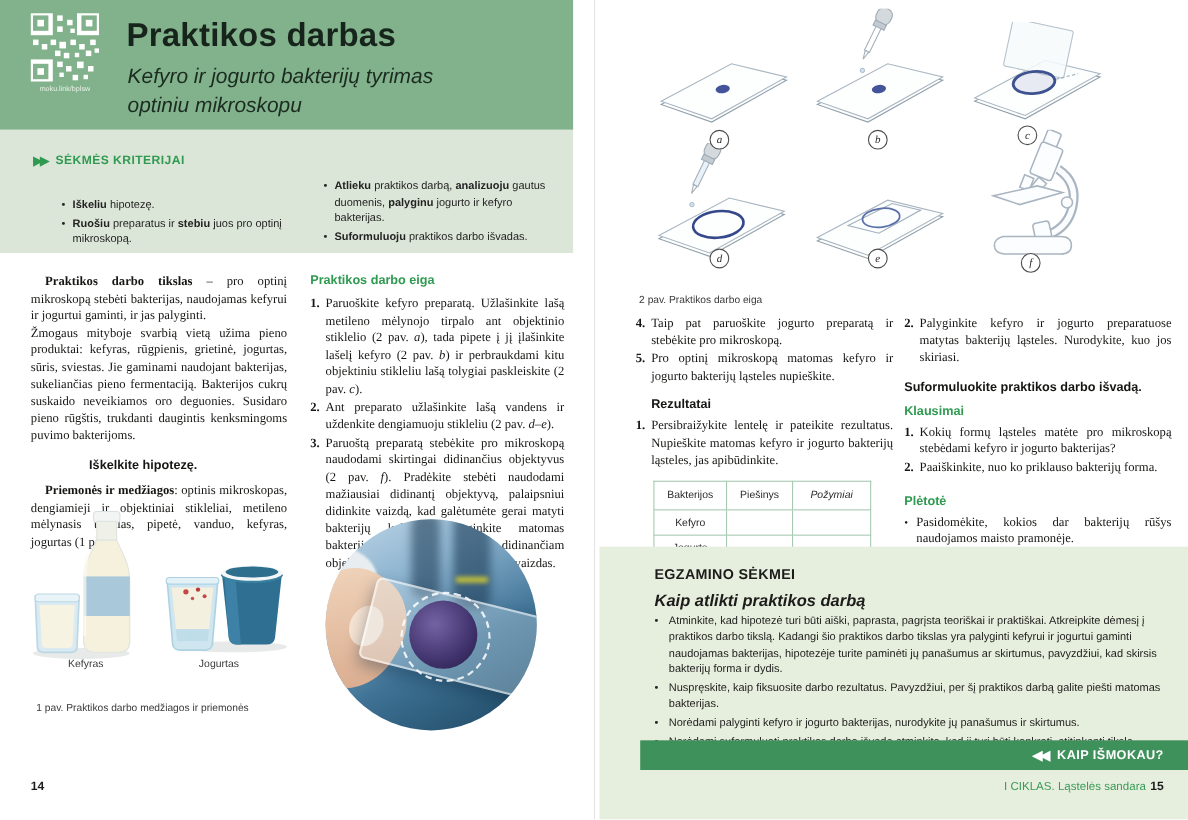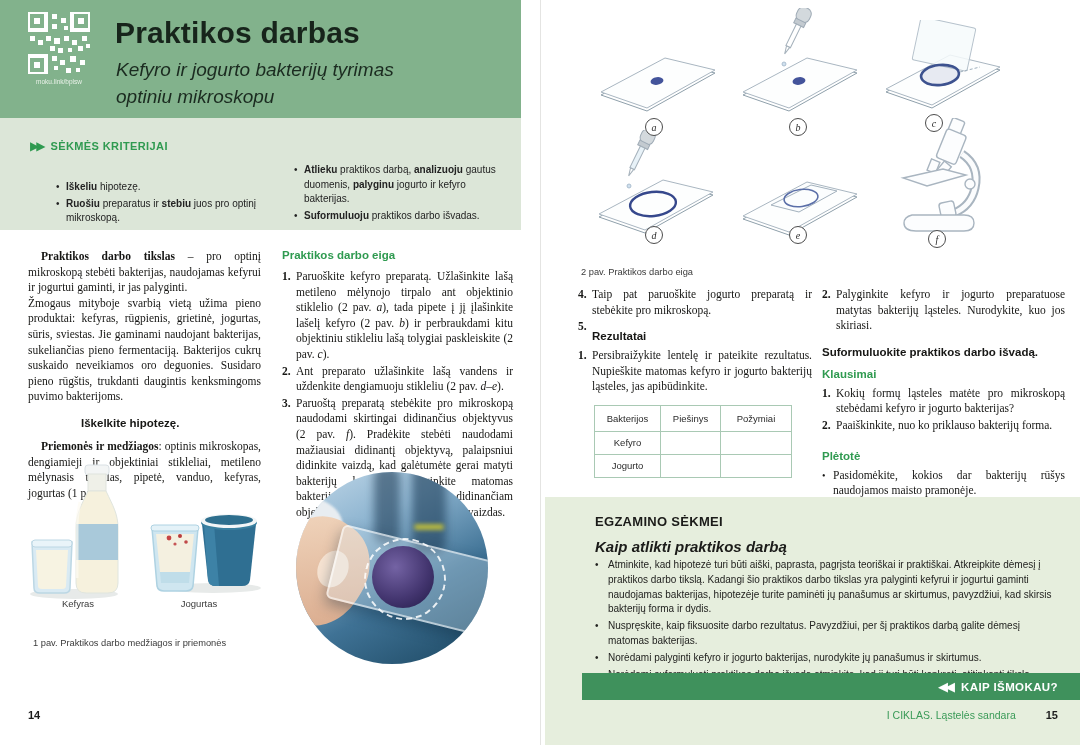--- a/index.html
+++ b/index.html
@@ -324,6 +324,7 @@
     </div>
     <div class="step body-par">
       <span class="step-num">5.</span>
+      <span>Pro optinį mikroskopą matomas kefyro ir jogurto bakterijų ląsteles nupieškite.</span>
     </div>
   </div>
   <div class="bold-sans-head">Rezultatai</div>

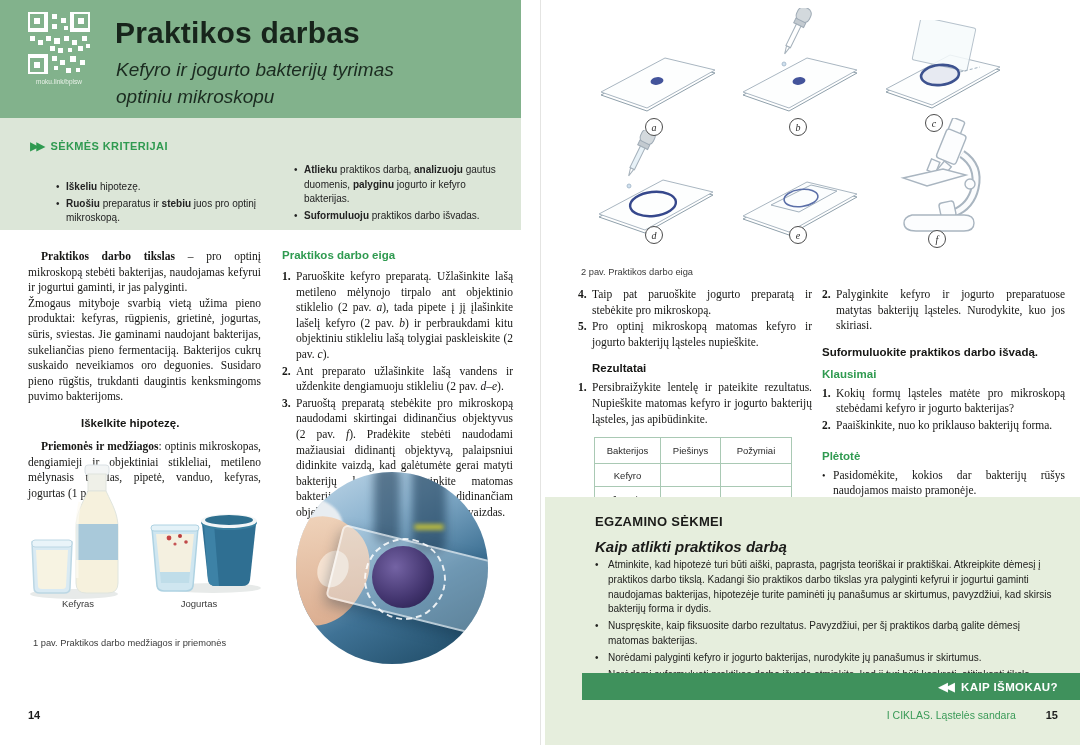--- a/index.html
+++ b/index.html
@@ -90,7 +90,7 @@
   .rtable th,.rtable td{border:1px solid var(--table-border);font-size:9.5px;font-weight:normal;color:#2a2a2a;text-align:center;}
   .rtable th{width:63px;height:23px;}
   .rtable th:nth-child(2){width:57px;}
-  .rtable th:nth-child(3){width:68px;}
+  .rtable th:nth-child(3){width:68px;font-style:italic;}
   .rtable td{height:20px;}
 
   

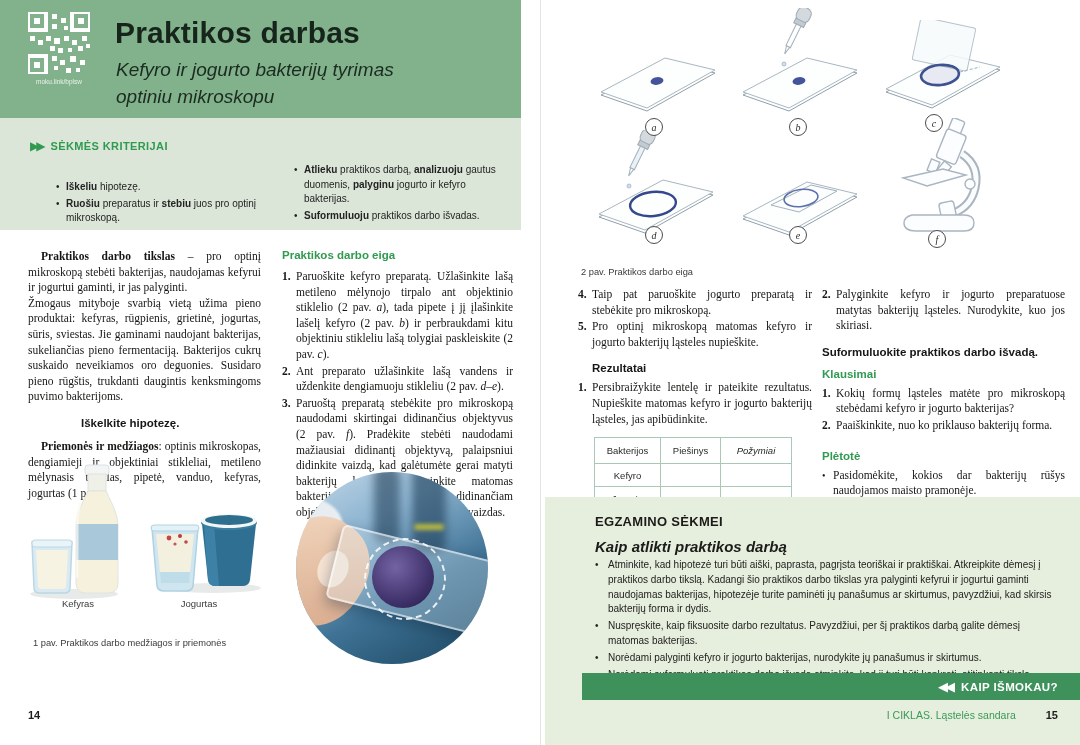--- a/index.html
+++ b/index.html
@@ -384,7 +384,7 @@
 <div class="abs exam-sub">Kaip atlikti praktikos darbą</div>
 <div class="abs exam-list">
   <div class="ei">Atminkite, kad hipotezė turi būti aiški, paprasta, pagrįsta teoriškai ir praktiškai. Atkreipkite dėmesį į praktikos darbo tikslą. Kadangi šio praktikos darbo tikslas yra palyginti kefyrui ir jogurtui gaminti naudojamas bakterijas, hipotezėje turite paminėti jų panašumus ar skirtumus, pavyzdžiui, kad skirsis bakterijų forma ir dydis.</div>
-  <div class="ei">Nuspręskite, kaip fiksuosite darbo rezultatus. Pavyzdžiui, per šį praktikos darbą galite dėmesį matomas bakterijas.</div>
+  <div class="ei">Nuspręskite, kaip fiksuosite darbo rezultatus. Pavyzdžiui, per šį praktikos darbą galite piešti matomas bakterijas.</div>
   <div class="ei">Norėdami palyginti kefyro ir jogurto bakterijas, nurodykite jų panašumus ir skirtumus.</div>
   <div class="ei">Norėdami suformuluoti praktikos darbo išvadą atminkite, kad ji turi būti konkreti, atitinkanti tikslą, pagrįsta gautais rezultatais. Išvada gali paneigti arba patvirtinti hipotezę.</div>
 </div>

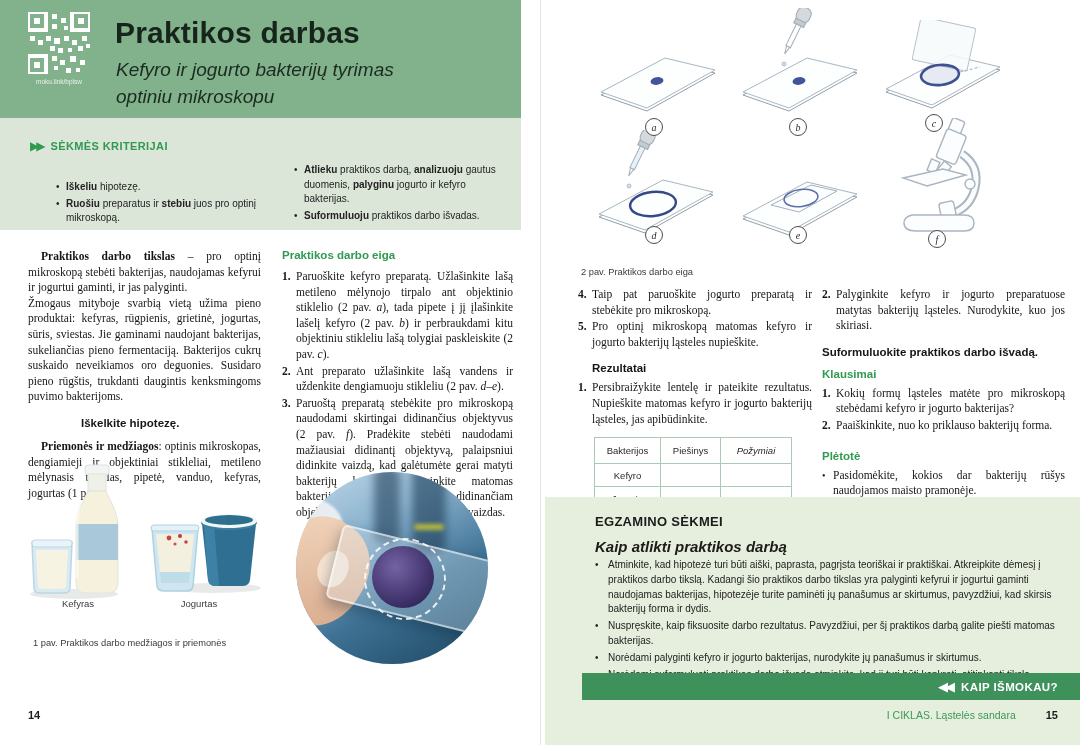--- a/index.html
+++ b/index.html
@@ -106,7 +106,7 @@
   .how-arrows{color:#ffffff;font-size:13px;letter-spacing:-3px;line-height:1;}
   .how-label{color:#ffffff;font-size:11.5px;font-weight:bold;letter-spacing:.4px;}
 
-  .footer-right{left:0;top:709px;width:1058px;display:flex;justify-content:flex-end;align-items:baseline;gap:30px;}
+  .footer-right{left:0;top:709px;width:1058px;display:flex;justify-content:flex-end;align-items:baseline;gap:4px;}
   .footer-section{font-size:10.5px;color:var(--footer-green);}
 </style>
 </head>

